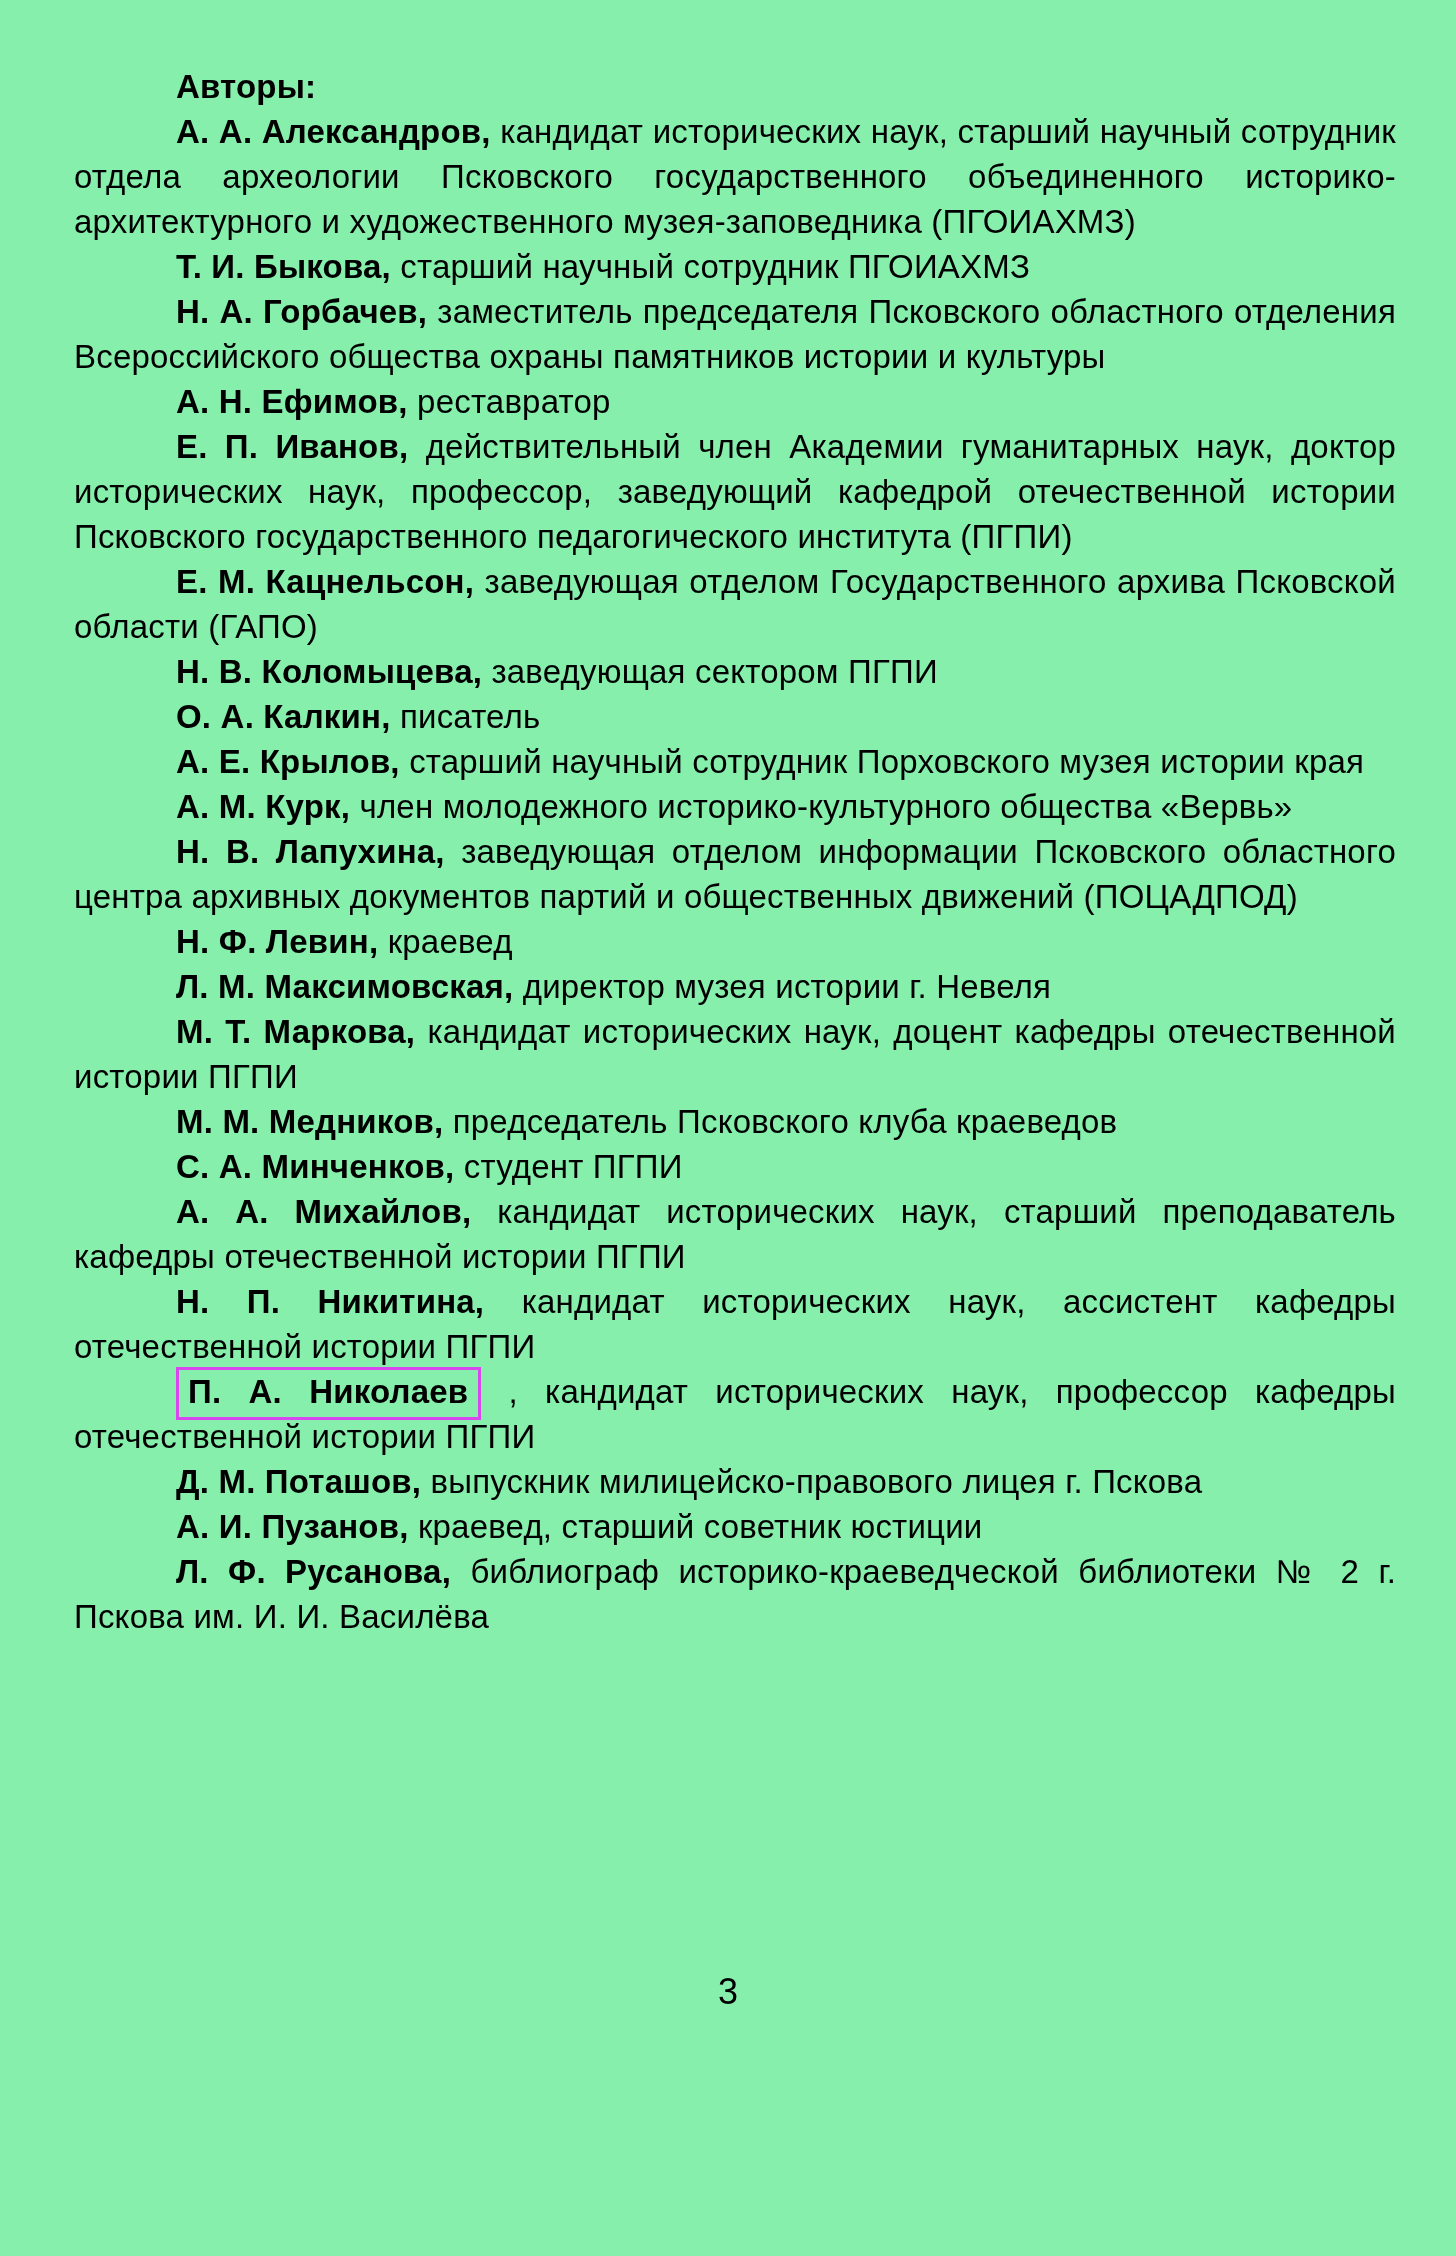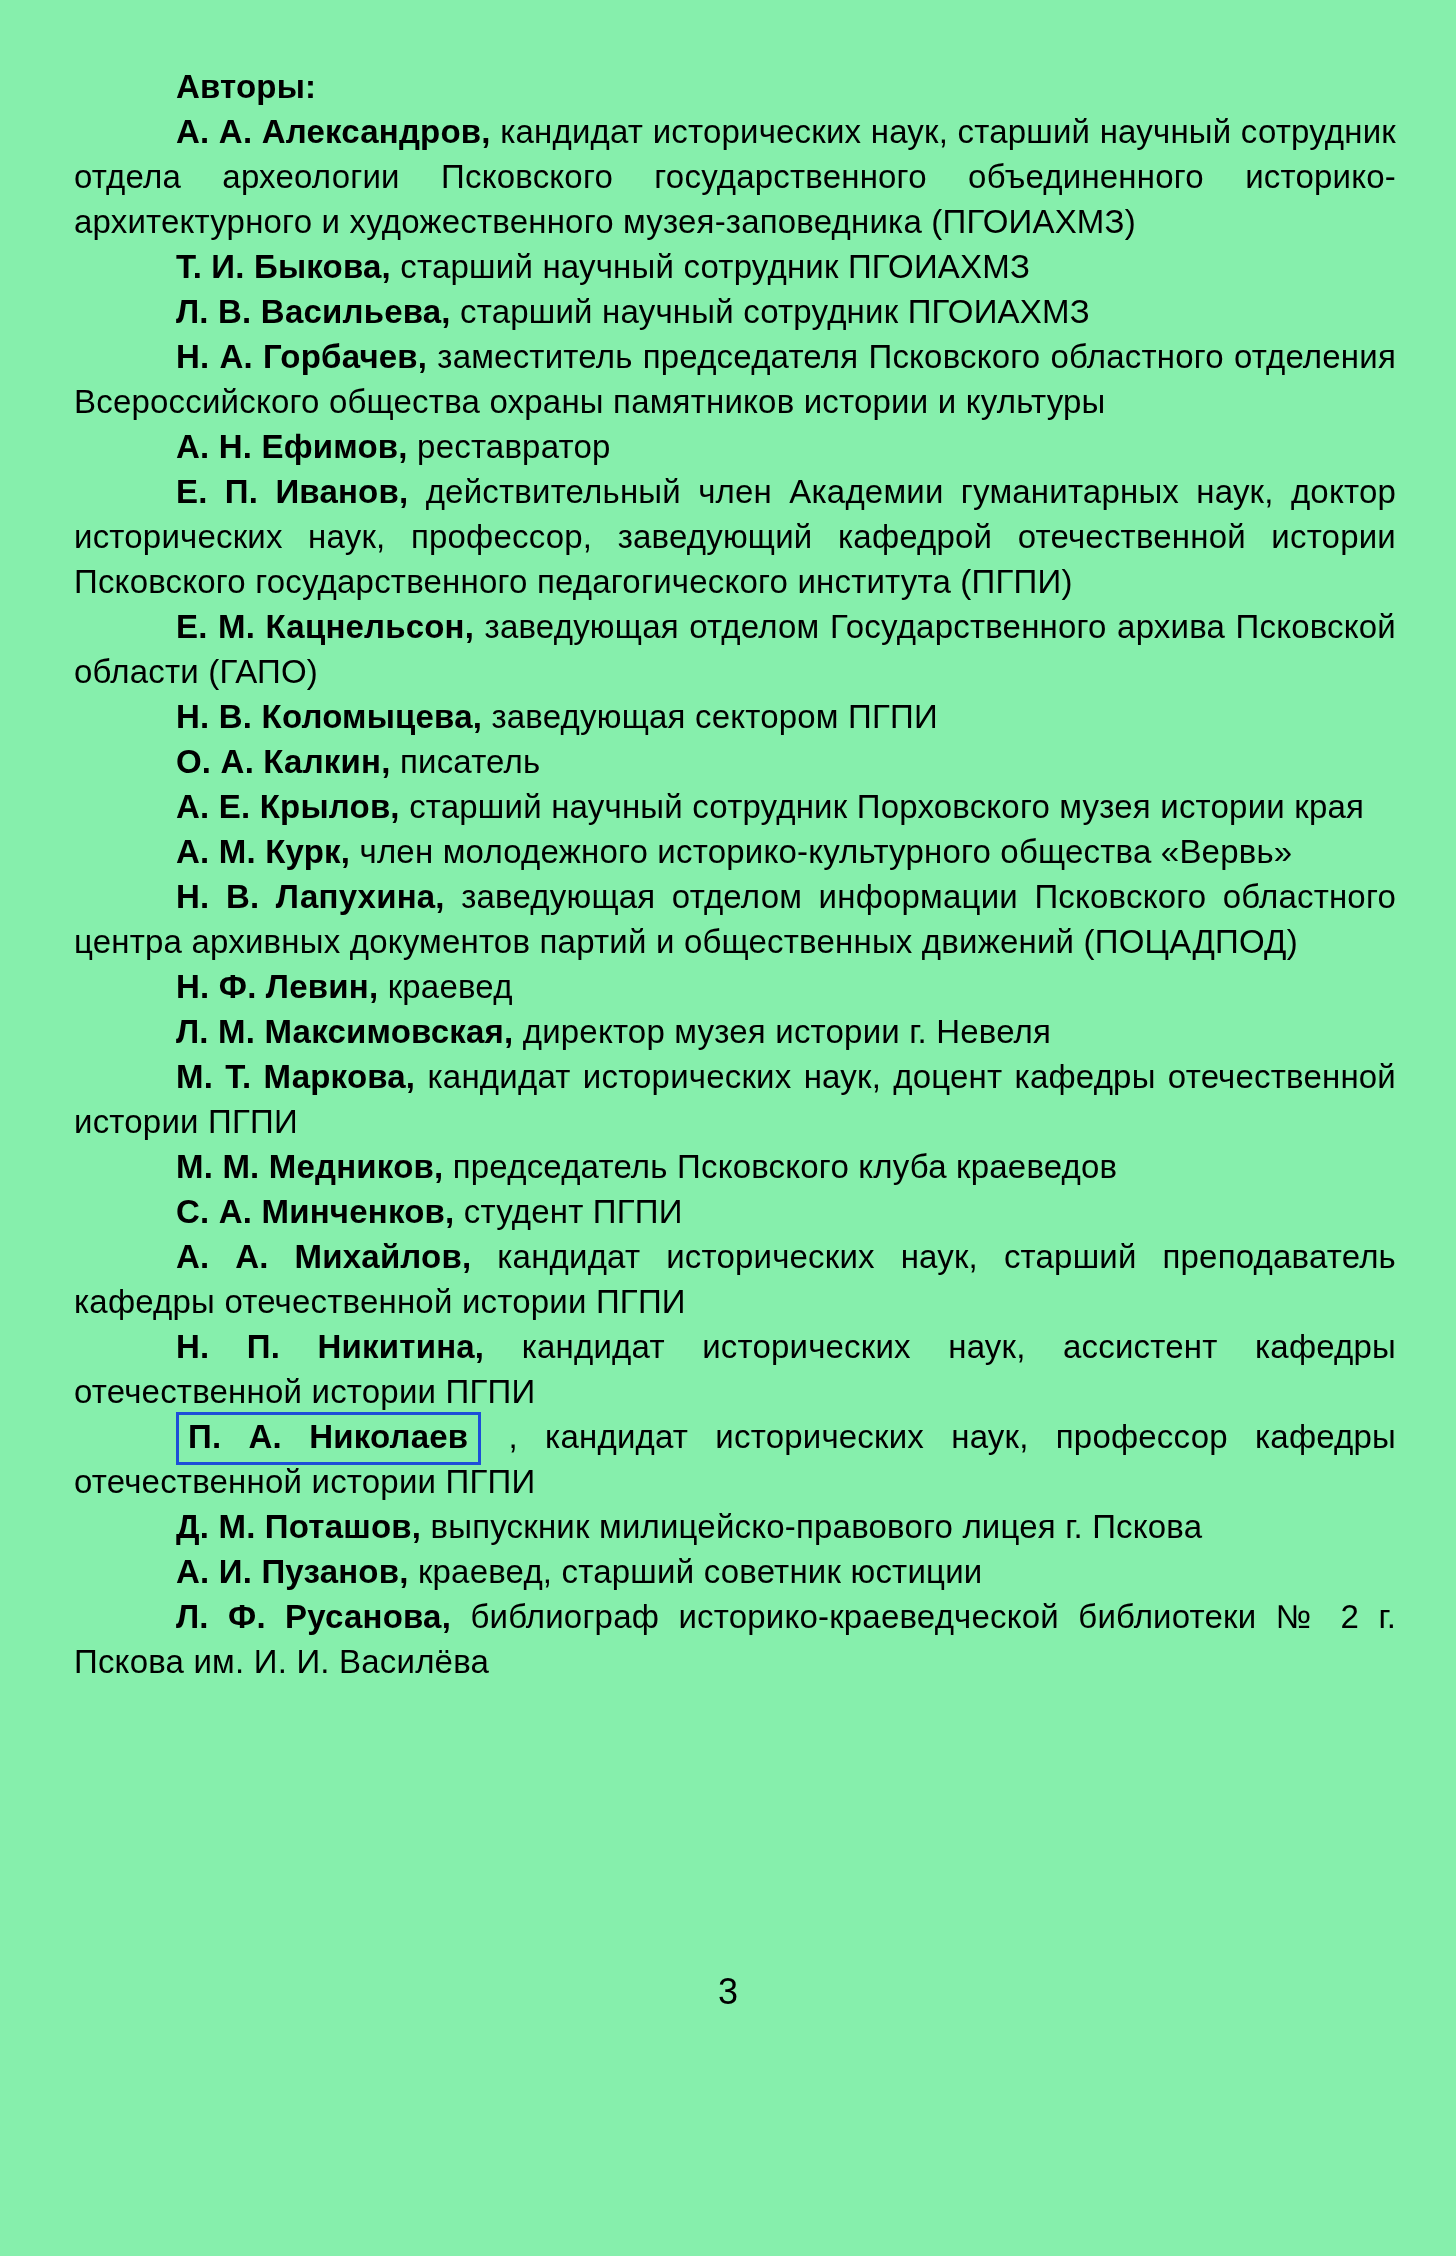--- a/index.html
+++ b/index.html
@@ -65,7 +65,6 @@
 
   <p class="entry"><span class="name">Т. И. Быкова,</span> <span class="desc">старший научный сотрудник ПГОИАХМЗ</span></p>
 
-  <p class="entry"><span class="name">Л. В. Васильева,</span> <span class="desc">старший научный сотрудник ПГОИАХМЗ</span></p>
 
   <p class="entry"><span class="name">Н. А. Горбачев,</span> <span class="desc">заместитель председателя Псковского областного отделения Всероссийского общества охраны памятников истории и культуры</span></p>
 

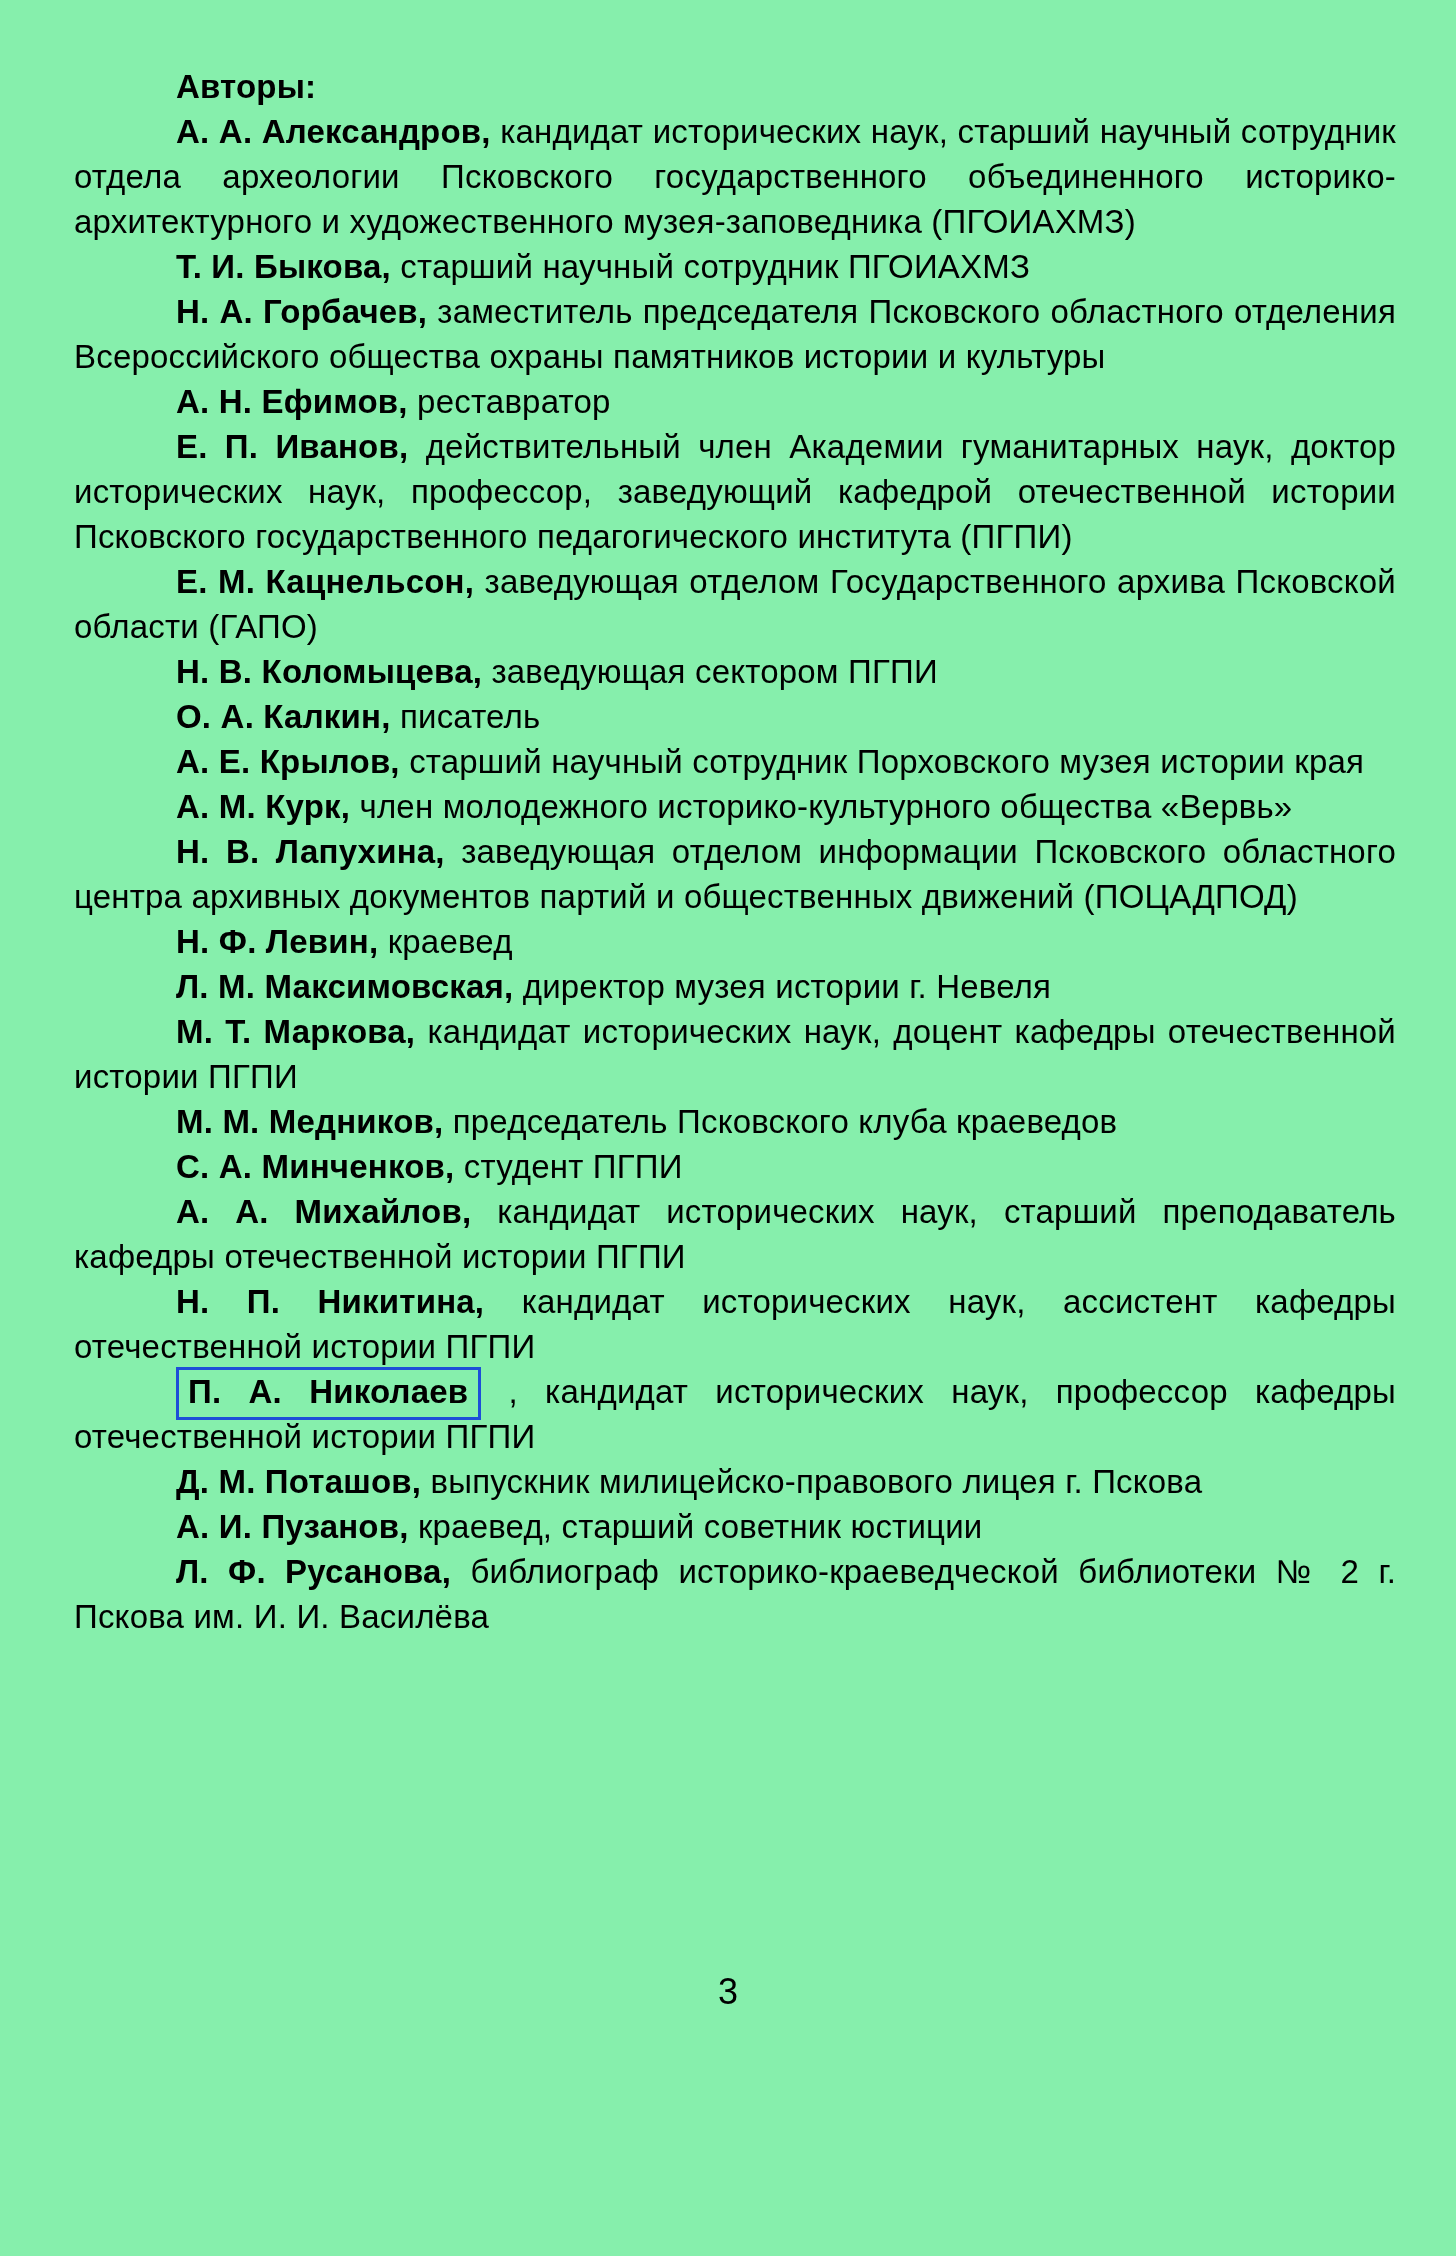--- a/index.html
+++ b/index.html
@@ -41,7 +41,7 @@
     font-weight: bold;
   }
   .name.boxed {
-    border: 3px solid #1d4ed8;
+    border: 3px solid #d946ef;
     padding: 3px 10px 7px 9px;
   }
   .page-number {

